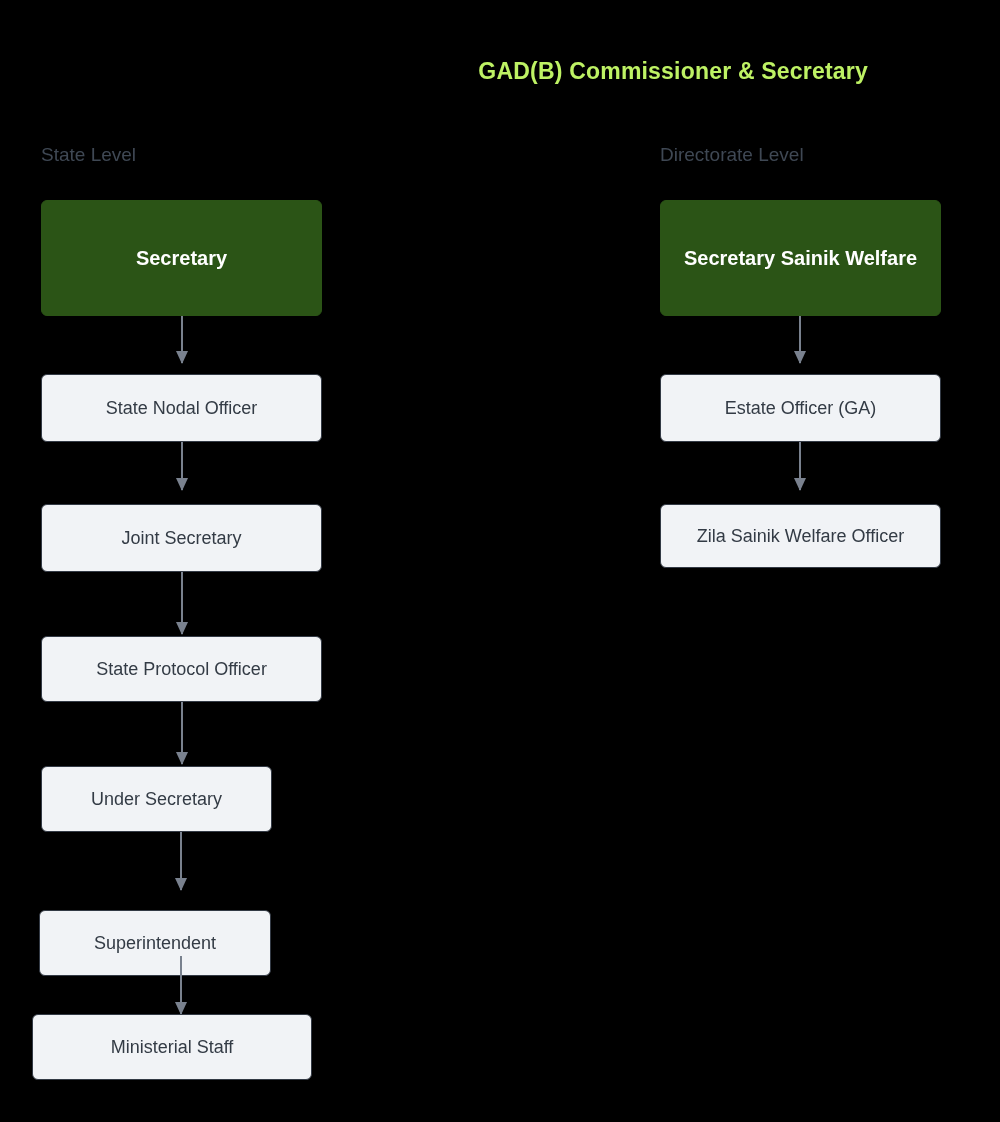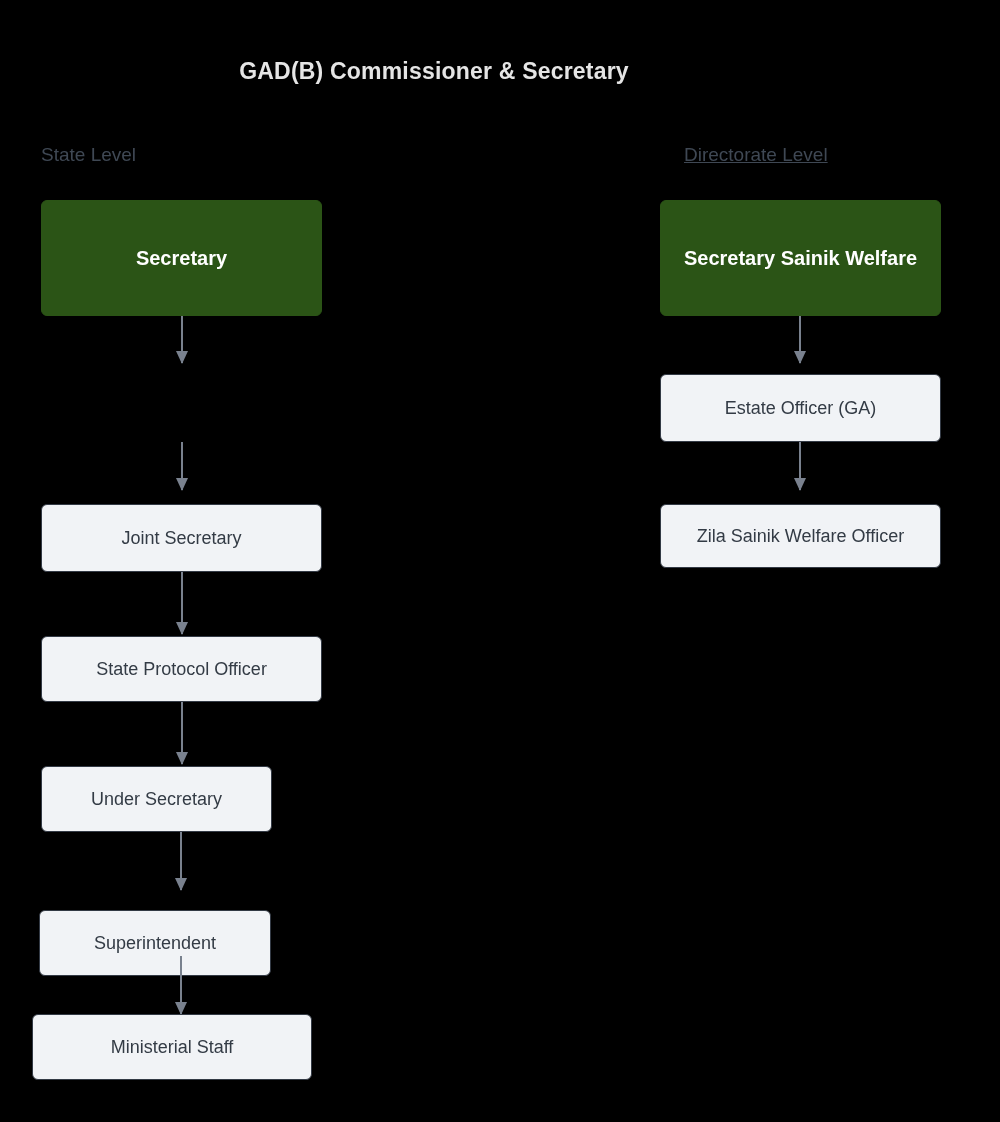--- a/index.html
+++ b/index.html
@@ -27,10 +27,10 @@
     top: 58px;
     left: 0;
     width: 868px;
-    text-align: center;
+    text-align: right;
     font-size: 23px;
     font-weight: bold;
-    color: #e5e5e5;
+    color: #bef264;
     letter-spacing: 0.2px;
   }
 

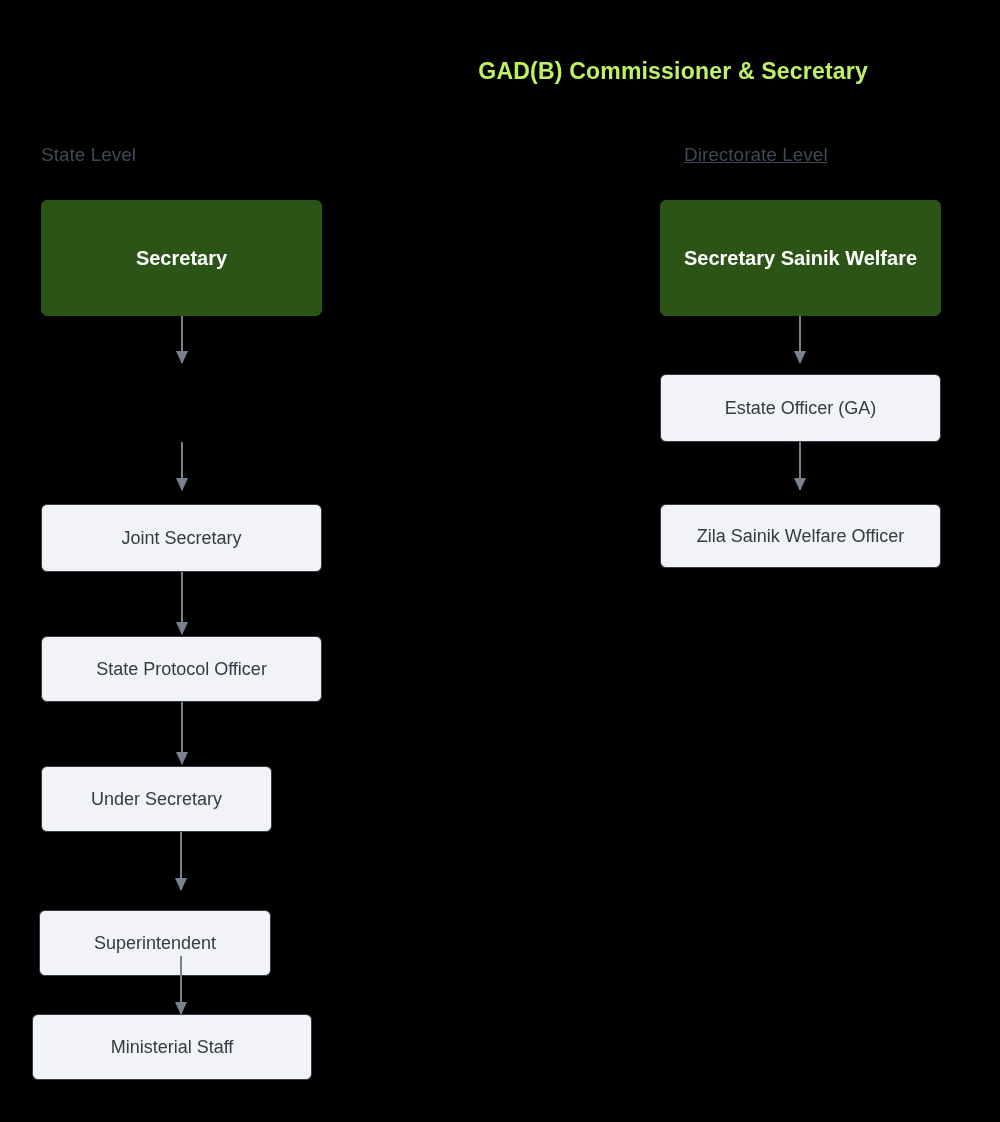--- a/index.html
+++ b/index.html
@@ -43,7 +43,7 @@
     white-space: nowrap;
   }
   .column-header.left  { top: 144px; left: 41px;  width: 281px; }
-  .column-header.right { top: 144px; left: 684px; width: 281px; text-decoration: underline; }
+  .column-header.right { top: 144px; left: 660px; width: 281px; }
 
   
   .node {

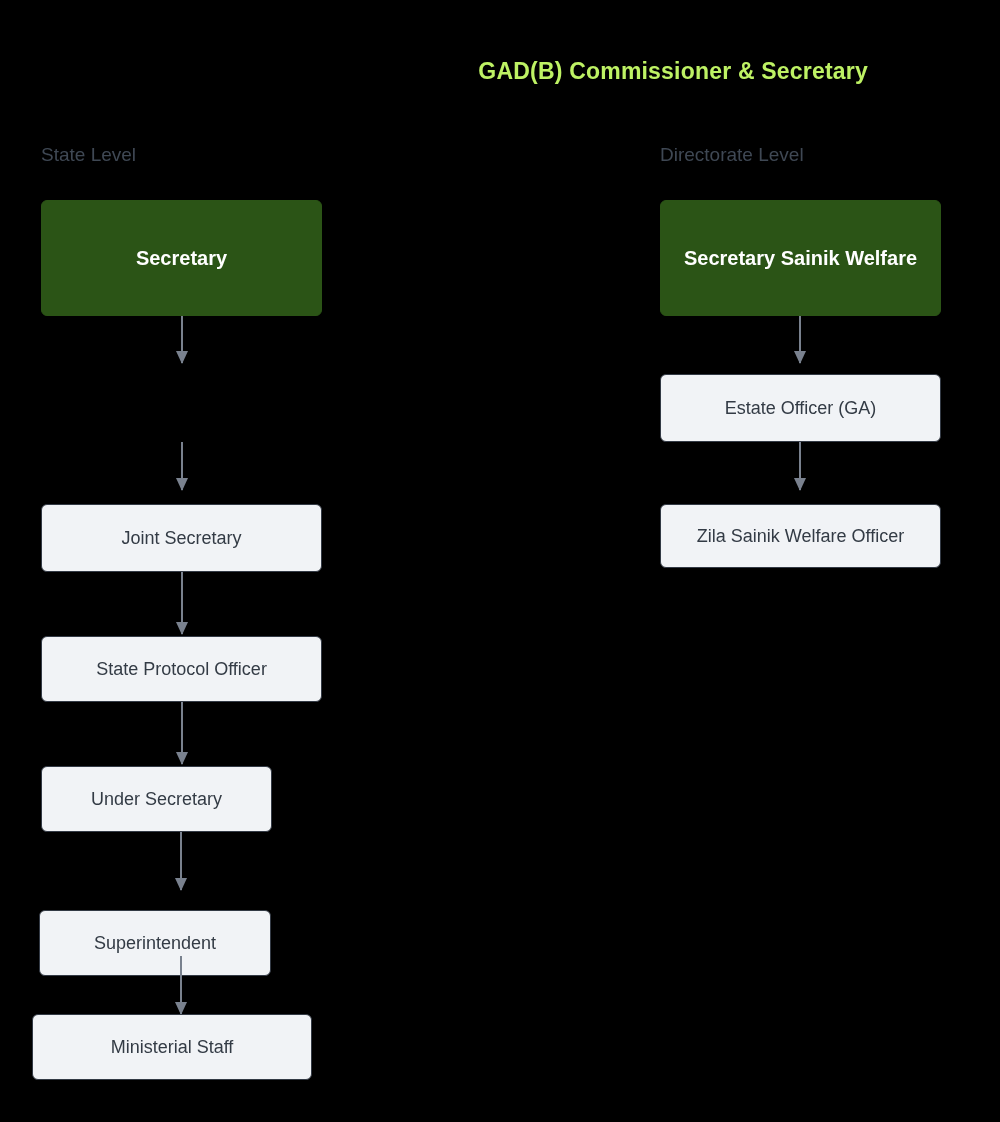--- a/index.html
+++ b/index.html
@@ -114,6 +114,7 @@
     <div class="head"></div>
   </div>
 
+  <div class="node step" style="left:41px; top:374px; width:281px; height:68px;">State Nodal Officer</div>
 
   <div class="connector" style="left:181px; top:442px; height:48px;">
     <div class="line"></div>

